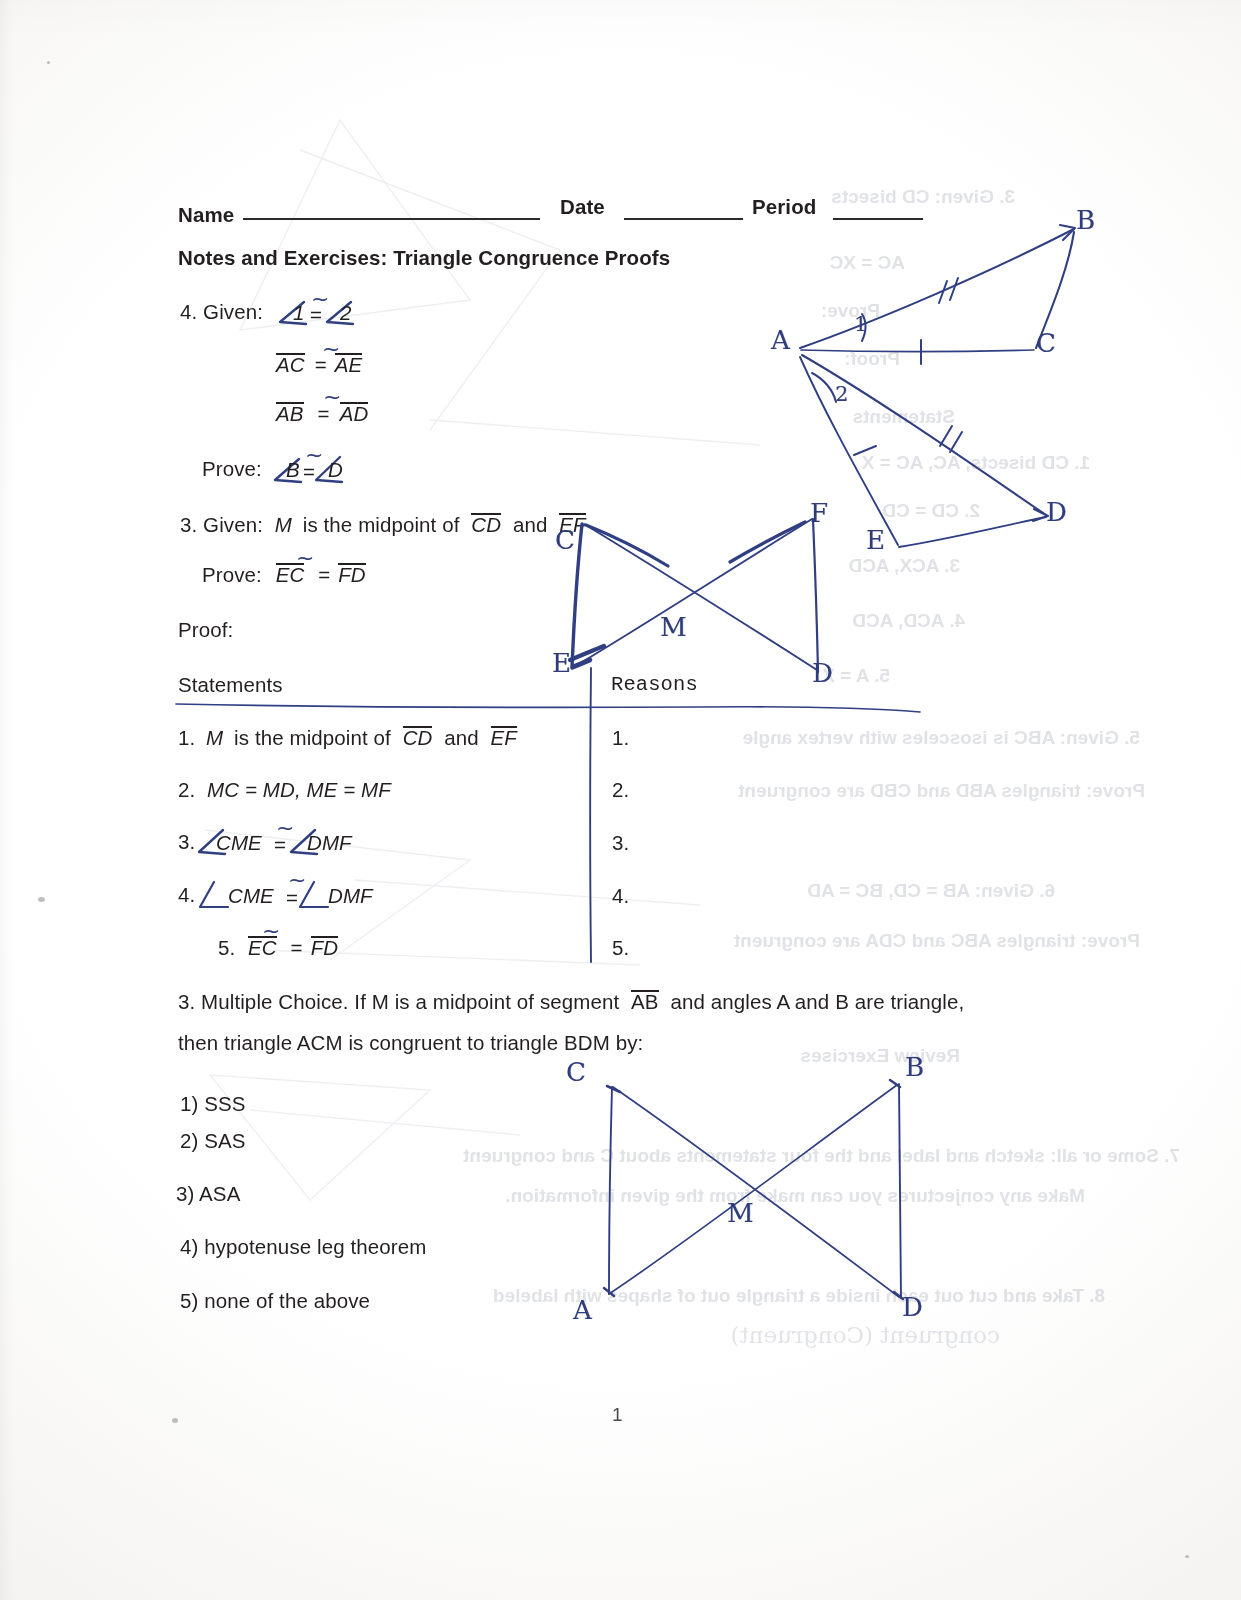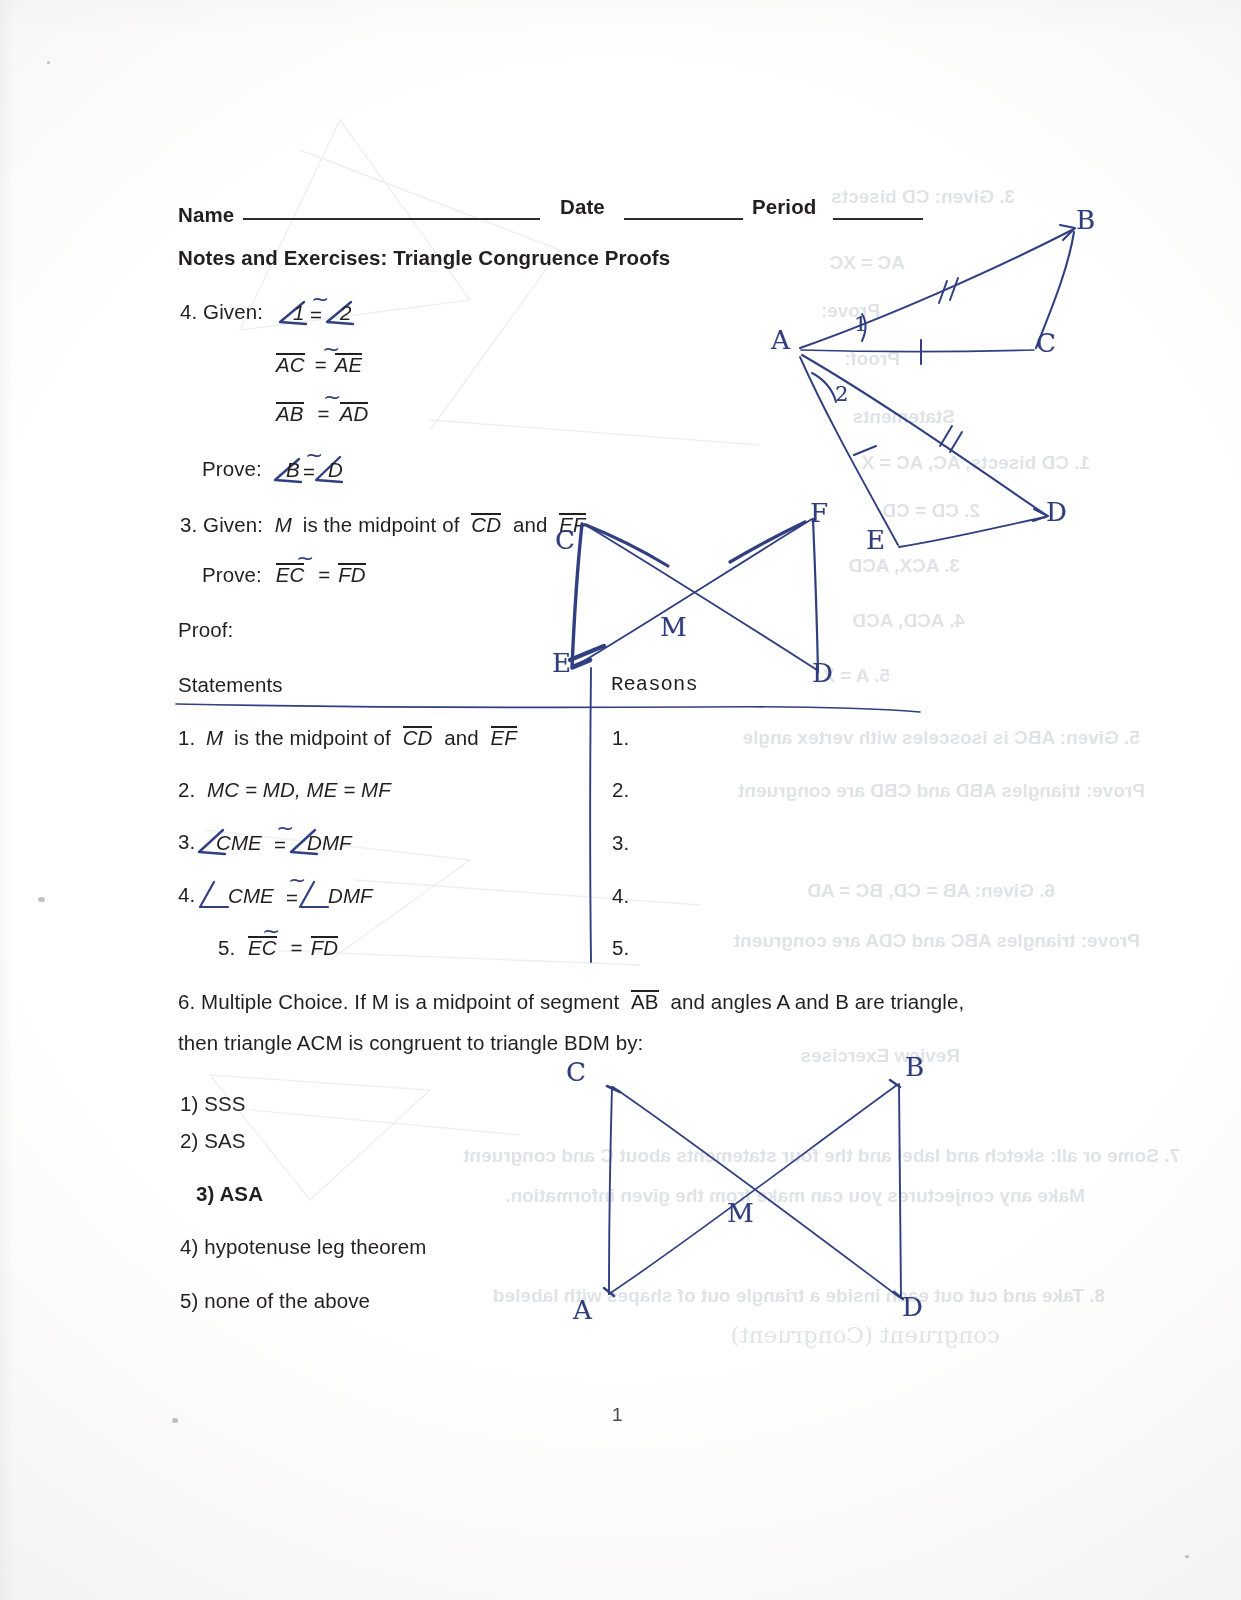--- a/index.html
+++ b/index.html
@@ -355,7 +355,7 @@
   <div class="t" style="left:612px; top:938px;">5.</div>
 
   <div class="t" style="left:178px; top:992px;">
-    <span>6. Multiple Choice. If M is a midpoint of segment</span>
+    <span>3. Multiple Choice. If M is a midpoint of segment</span>
     <span style="display:inline-block;width:6px;"></span><span class="ol" style="font-style:normal;">AB</span>
     <span style="display:inline-block;width:6px;"></span><span>and angles A and B are triangle,</span>
   </div>

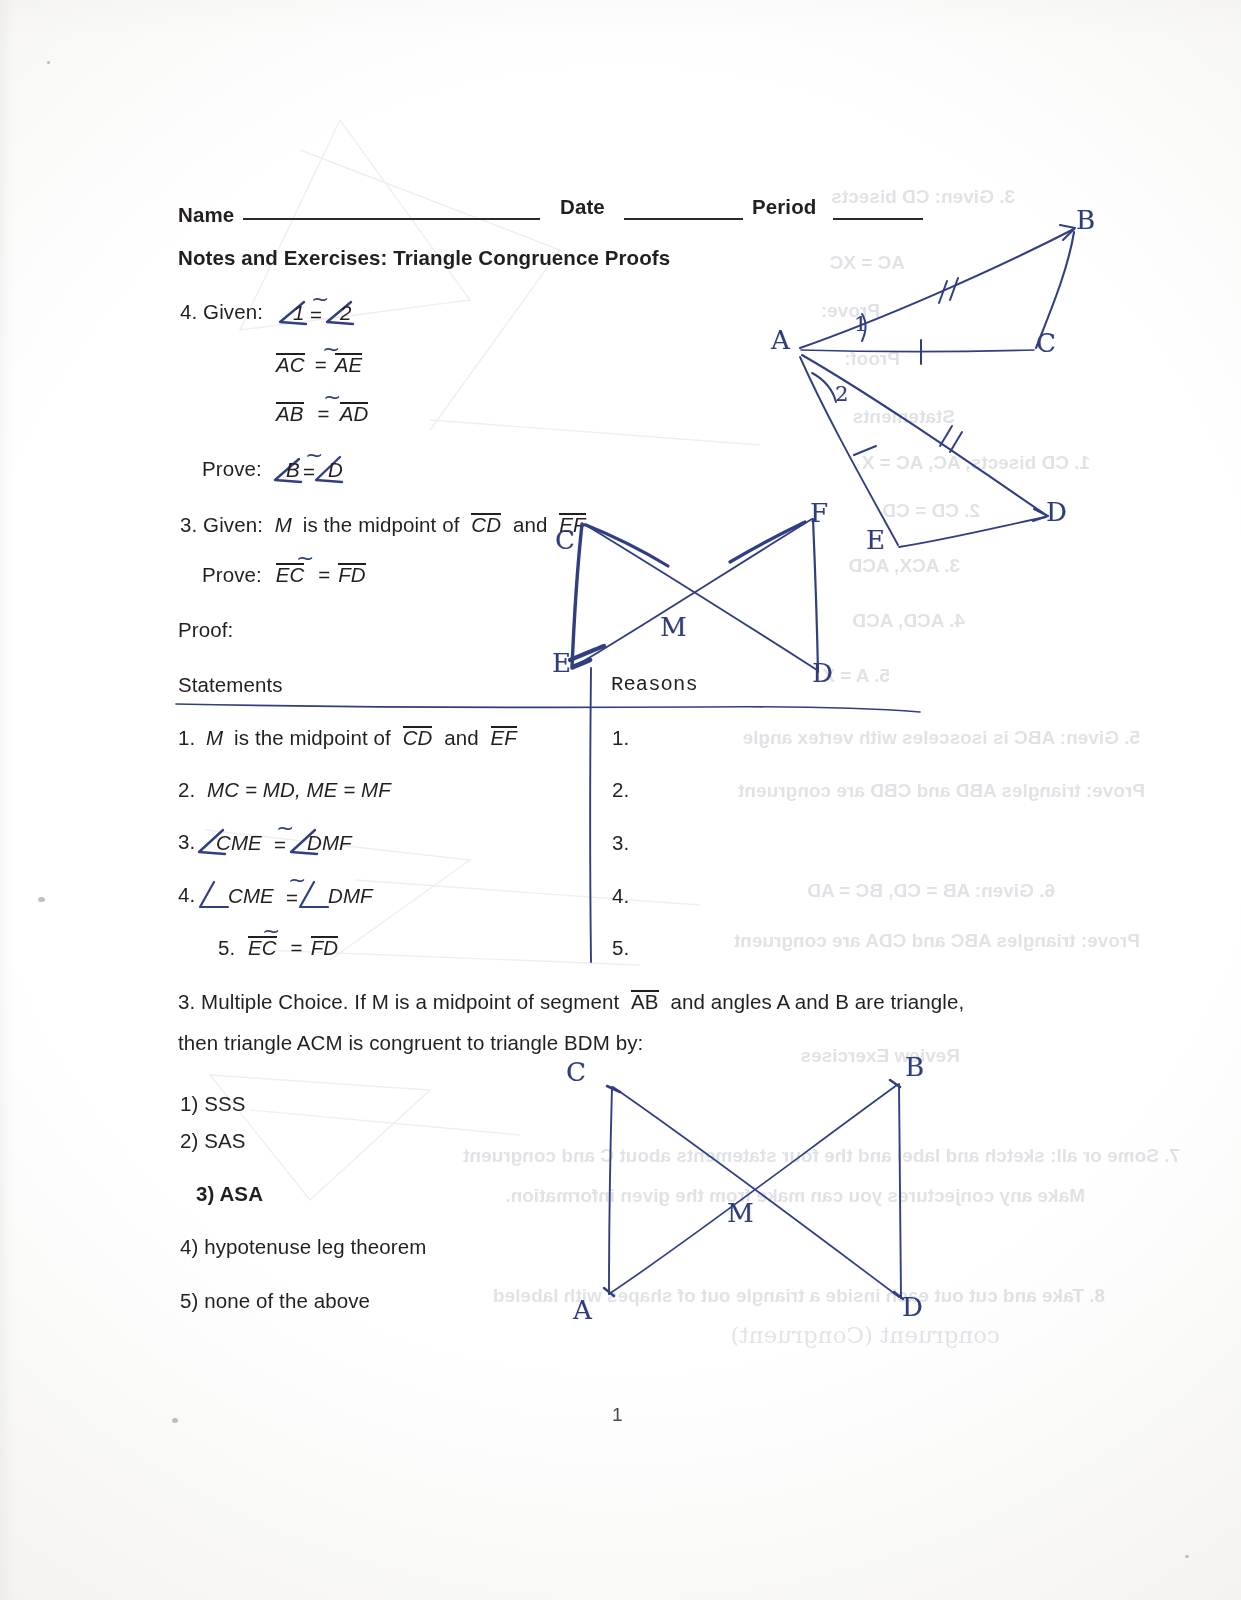--- a/index.html
+++ b/index.html
@@ -363,7 +363,7 @@
 
   <div class="t" style="left:180px; top:1094px;">1) SSS</div>
   <div class="t" style="left:180px; top:1131px;">2) SAS</div>
-  <div class="t" style="left:196px; top:1184px;font-weight:bold;">3) ASA</div>
+  <div class="t" style="left:176px; top:1184px;">3) ASA</div>
   <div class="t" style="left:180px; top:1237px;">4) hypotenuse leg theorem</div>
   <div class="t" style="left:180px; top:1291px;">5) none of the above</div>
 

